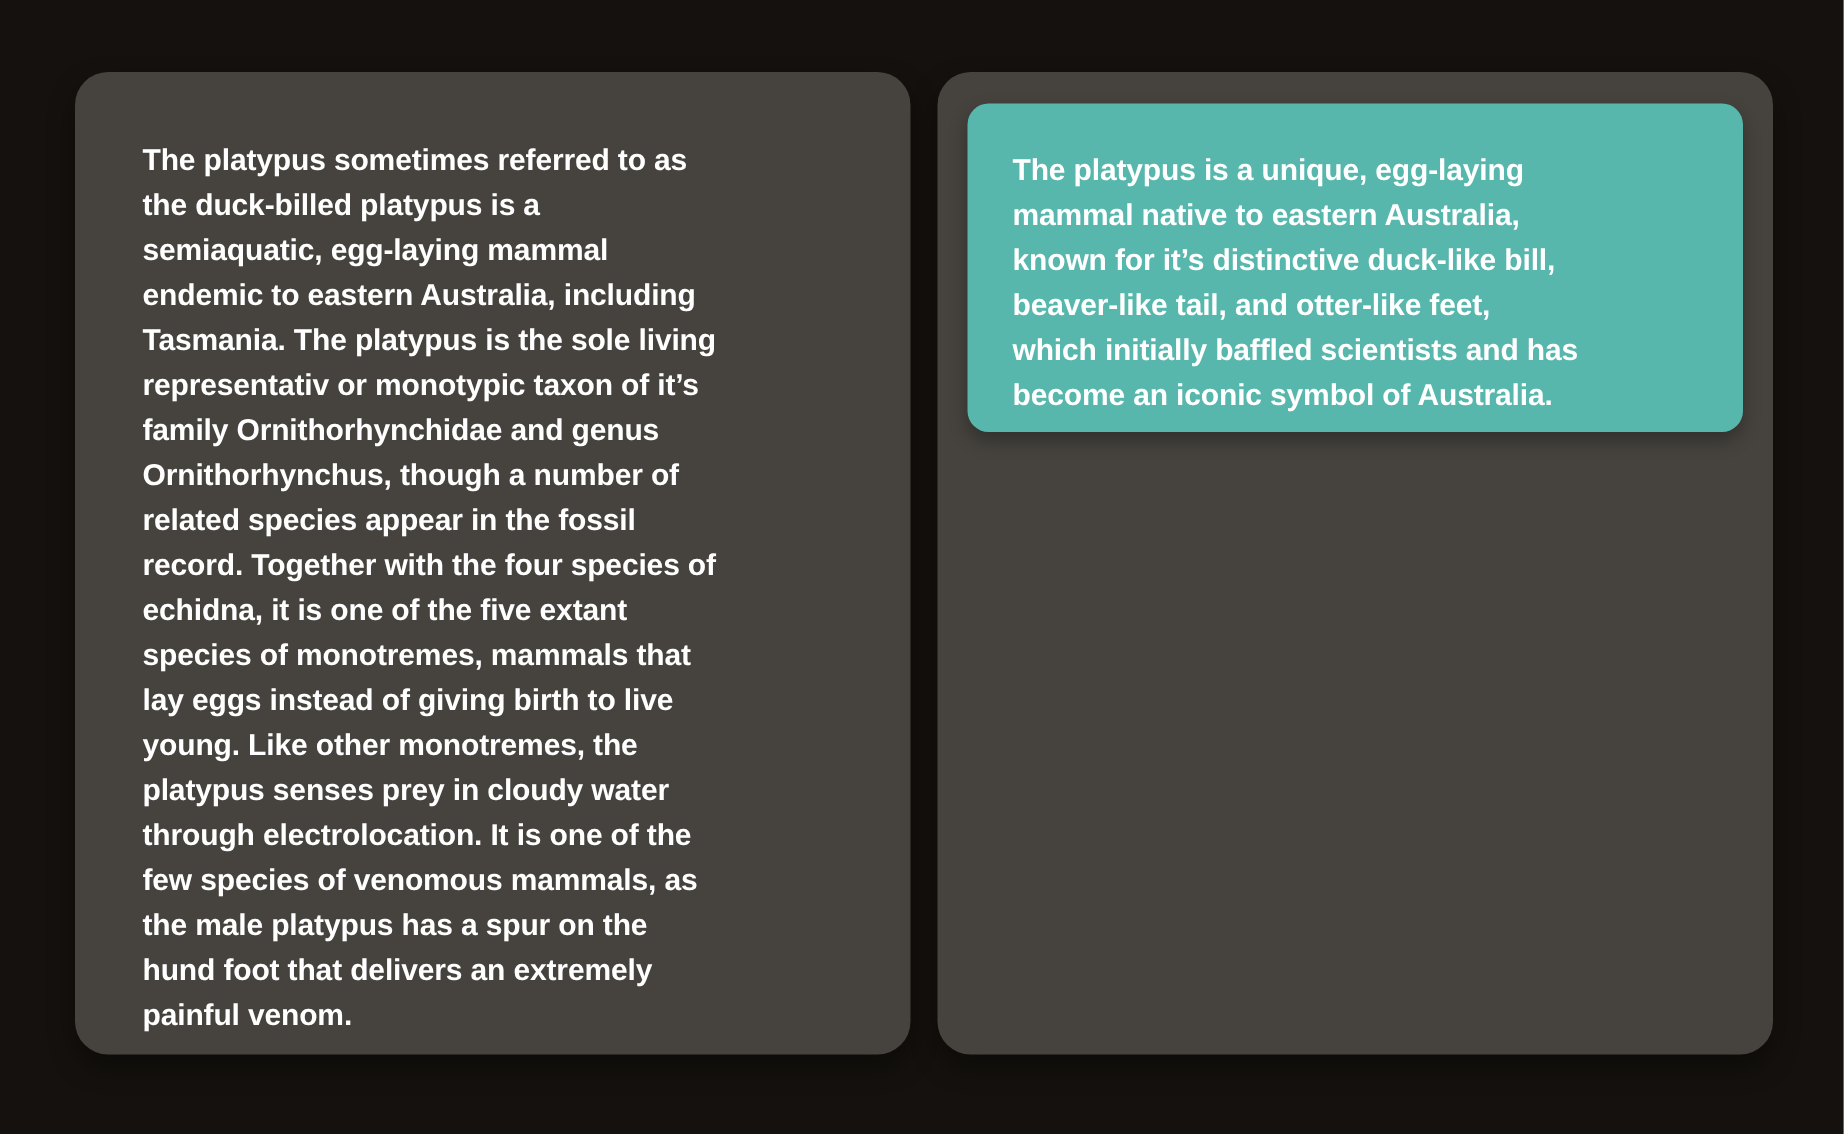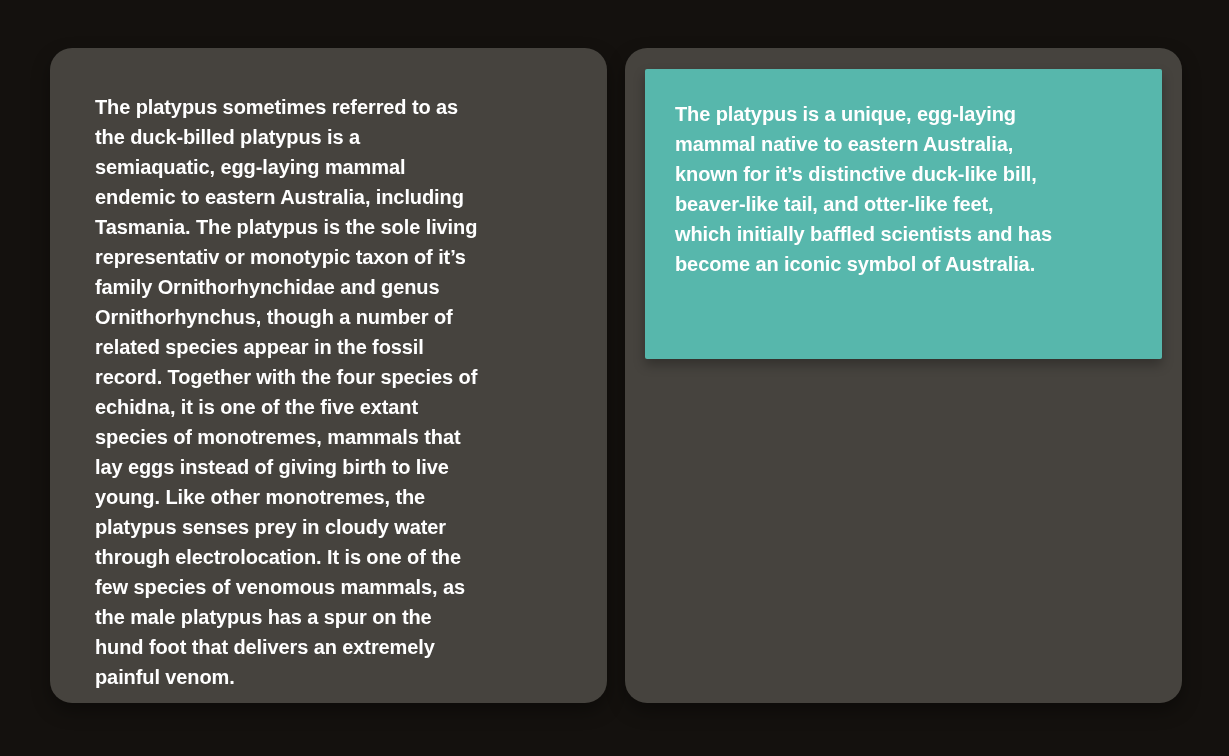--- a/index.html
+++ b/index.html
@@ -46,9 +46,9 @@
     left: 20px;
     top: 21px;
     width: 517px;
-    height: 290px;
+    height: 219px;
     background: var(--accent, #57b7ac);
-    border-radius: 2px;
+    border-radius: 14px;
     box-shadow: 0 6px 12px rgba(0,0,0,0.28);
   }
 

